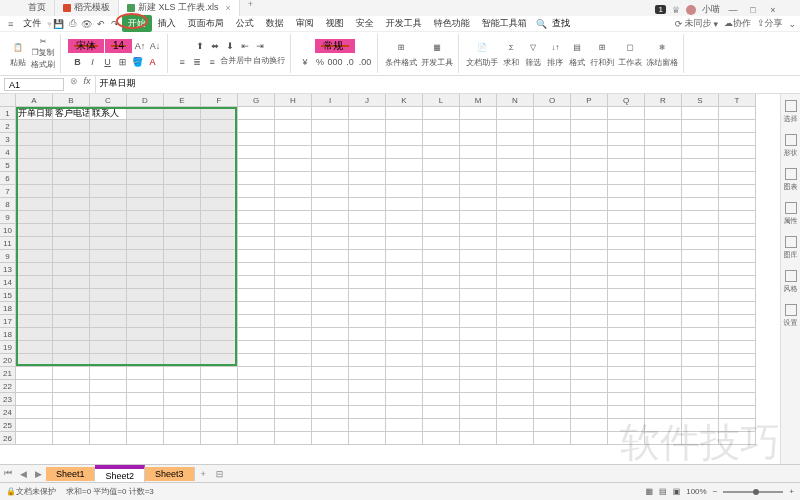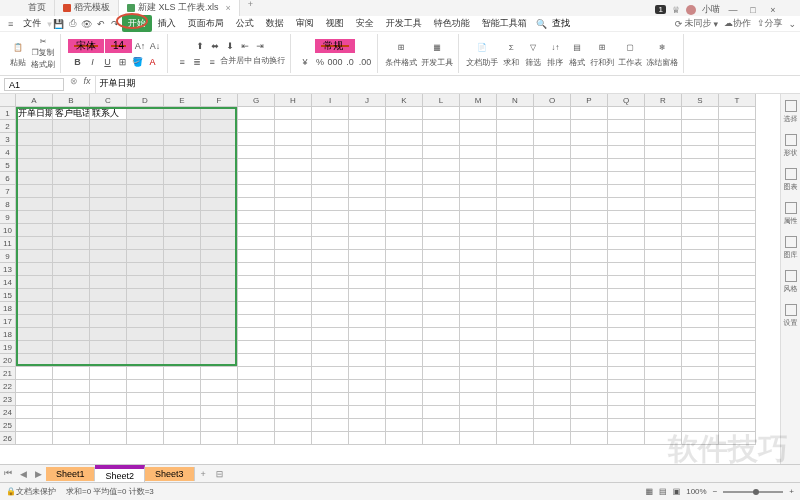--- a/index.html
+++ b/index.html
@@ -55,7 +55,7 @@
 .statusbar .right{margin-left:auto;display:flex;gap:6px;align-items:center}
 .zoom-slider{width:60px;height:2px;background:#999;position:relative}
 .zoom-slider::after{content:"";position:absolute;width:6px;height:6px;background:#666;border-radius:50%;left:50%;top:-2px}
-.watermark{position:absolute;right:12px;bottom:30px;font-size:30px;color:rgba(0,0,0,0.1);font-weight:700;pointer-events:none}
+.watermark{position:absolute;right:20px;bottom:30px;font-size:40px;color:rgba(0,0,0,0.1);font-weight:400;pointer-events:none}
 </style>
 </head>
 <body>

